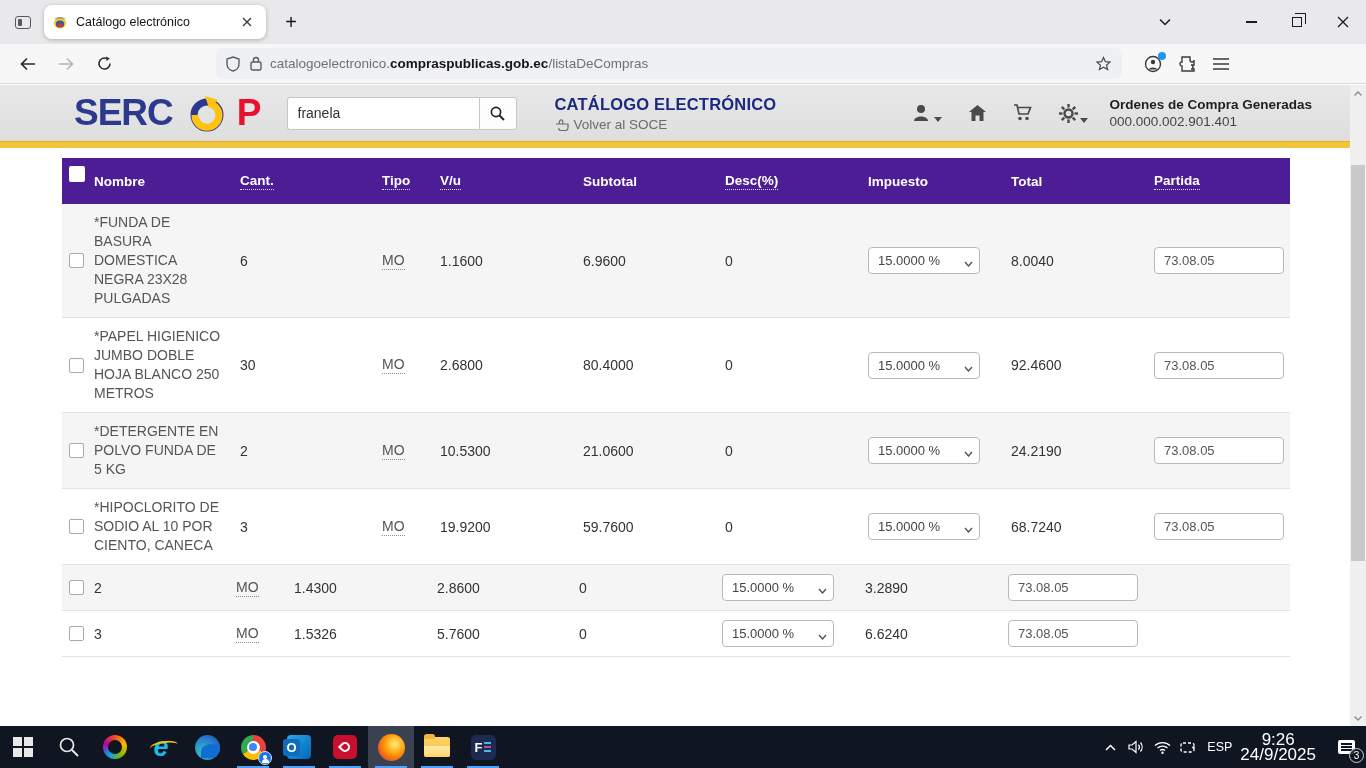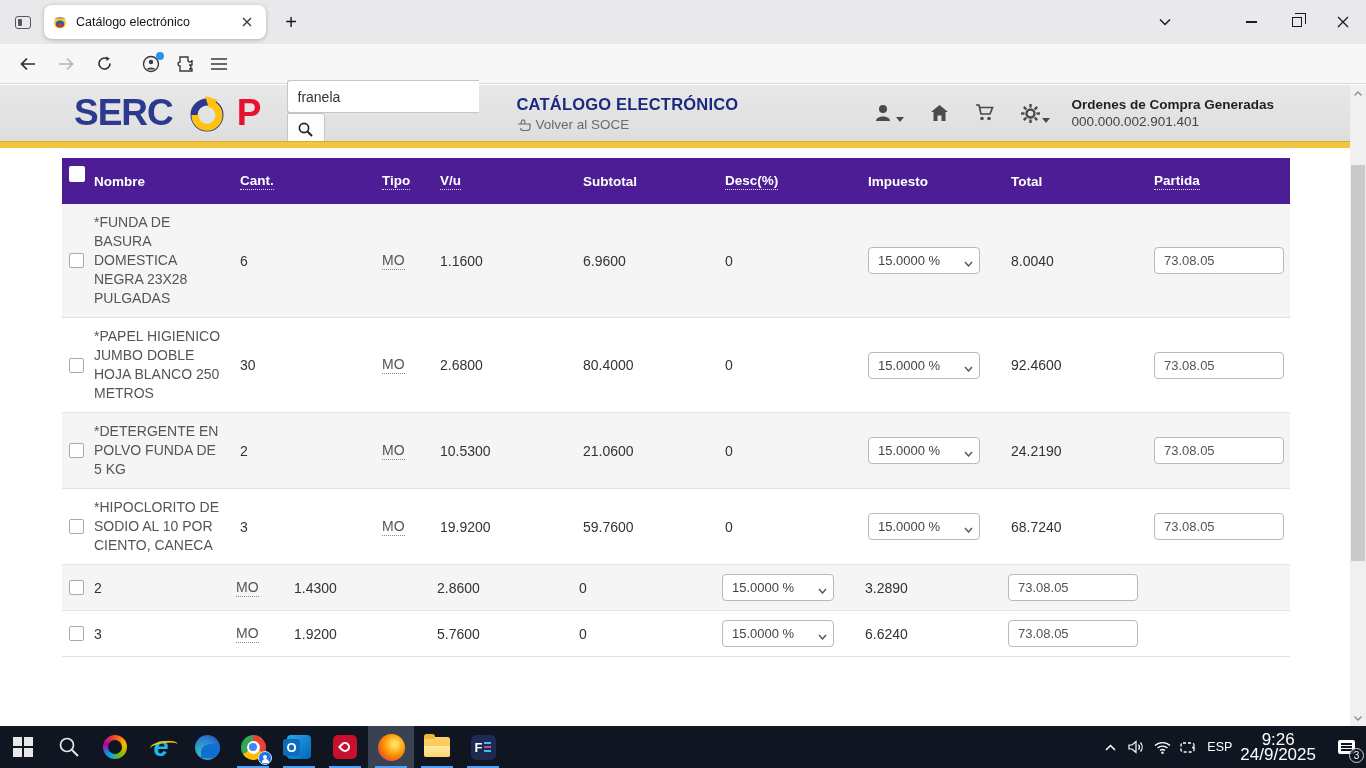--- a/index.html
+++ b/index.html
@@ -219,6 +219,21 @@
         <path d="M9 0.5 L12.8 2.6 L9.6 5" fill="#2a2a30"></path>
       </svg>
   </span>
+  <div class="urlbar">
+    <svg width="14" height="16" viewBox="0 0 14 16">
+        <path d="M7 1 L13 3 V8 C13 12 10 14.5 7 15 C4 14.5 1 12 1 8 V3 Z" fill="none" stroke="#5b5b66" stroke-width="1.4"></path>
+      </svg>
+    <svg width="12" height="15" viewBox="0 0 12 15" style="margin-left:10px">
+        <rect x="1" y="6" width="10" height="8" rx="1.5" fill="none" stroke="#5b5b66" stroke-width="1.4"></rect>
+        <path d="M3.5 6 V4 a2.5 2.5 0 0 1 5 0 V6" fill="none" stroke="#5b5b66" stroke-width="1.4"></path>
+      </svg>
+    <span class="urltext"><span>catalogoelectronico.</span><b>compraspublicas.gob.ec</b><span>/listaDeCompras</span></span>
+    <span class="starbox">
+      <svg width="15" height="15" viewBox="0 0 16 16">
+          <path d="M8 1.5 L10 6 L15 6.5 L11.2 9.8 L12.4 14.5 L8 12 L3.6 14.5 L4.8 9.8 L1 6.5 L6 6 Z" fill="none" stroke="#4a4a52" stroke-width="1.3"></path>
+        </svg>
+    </span>
+  </div>
   <div class="nav-right">
     <span class="acct">
       <svg width="18" height="18" viewBox="0 0 18 18">

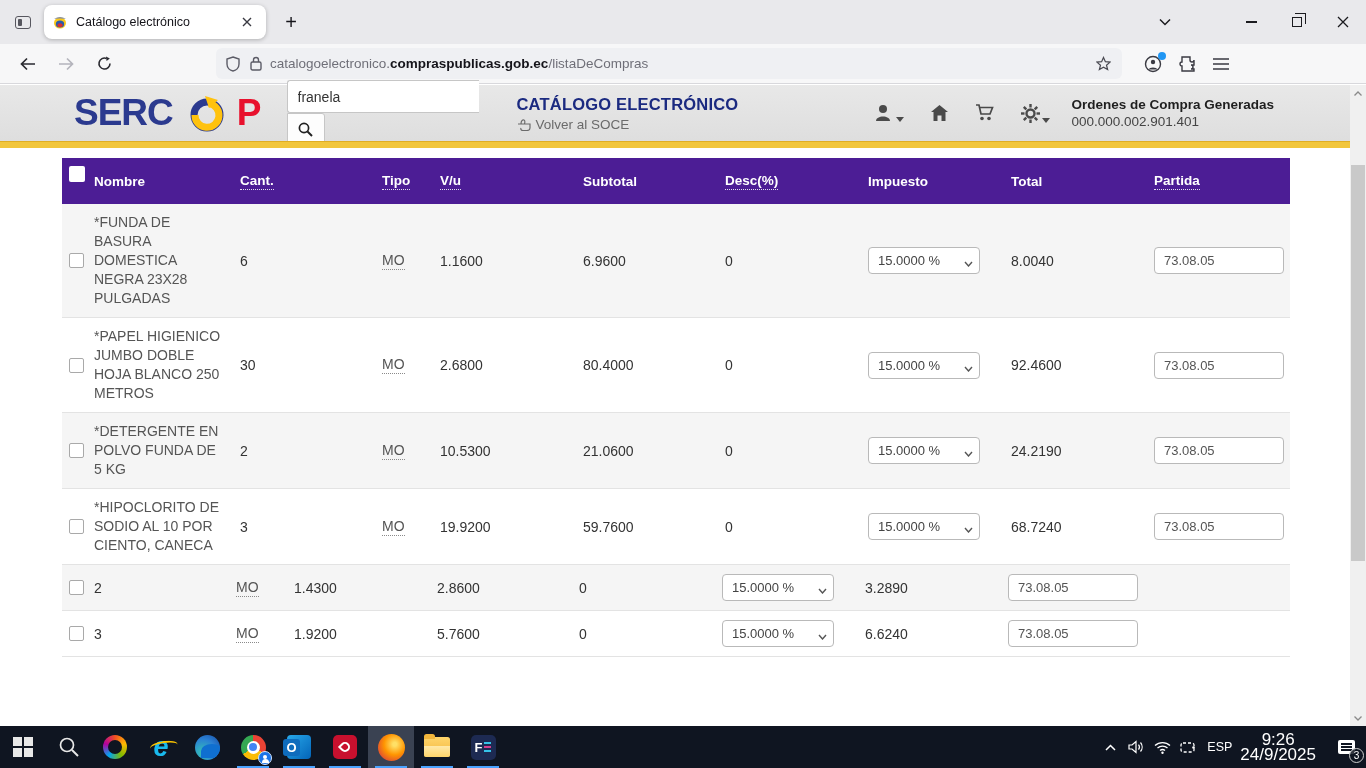--- a/index.html
+++ b/index.html
@@ -51,7 +51,7 @@
   .logo .ser { color:#2b3a8f; }
   .logo .o-wrap { width:40px; height:40px; margin:0 -2px; position:relative; }
   .logo .p { color:#e8112d; }
-  .searchbox { display:flex; margin-left:26px;flex-direction:column; }
+  .searchbox { display:flex; margin-left:26px; }
   .searchbox input { width:192px; height:33px; border:1px solid #c6c6c6; border-right:none;
     border-radius:3px 0 0 3px; padding:0 10px; font-size:14px; color:#333; background:#fff; outline:none; }
   .searchbtn { width:38px; height:33px; background:#fdfdfd; border:1px solid #c6c6c6; border-radius:0 3px 3px 0;

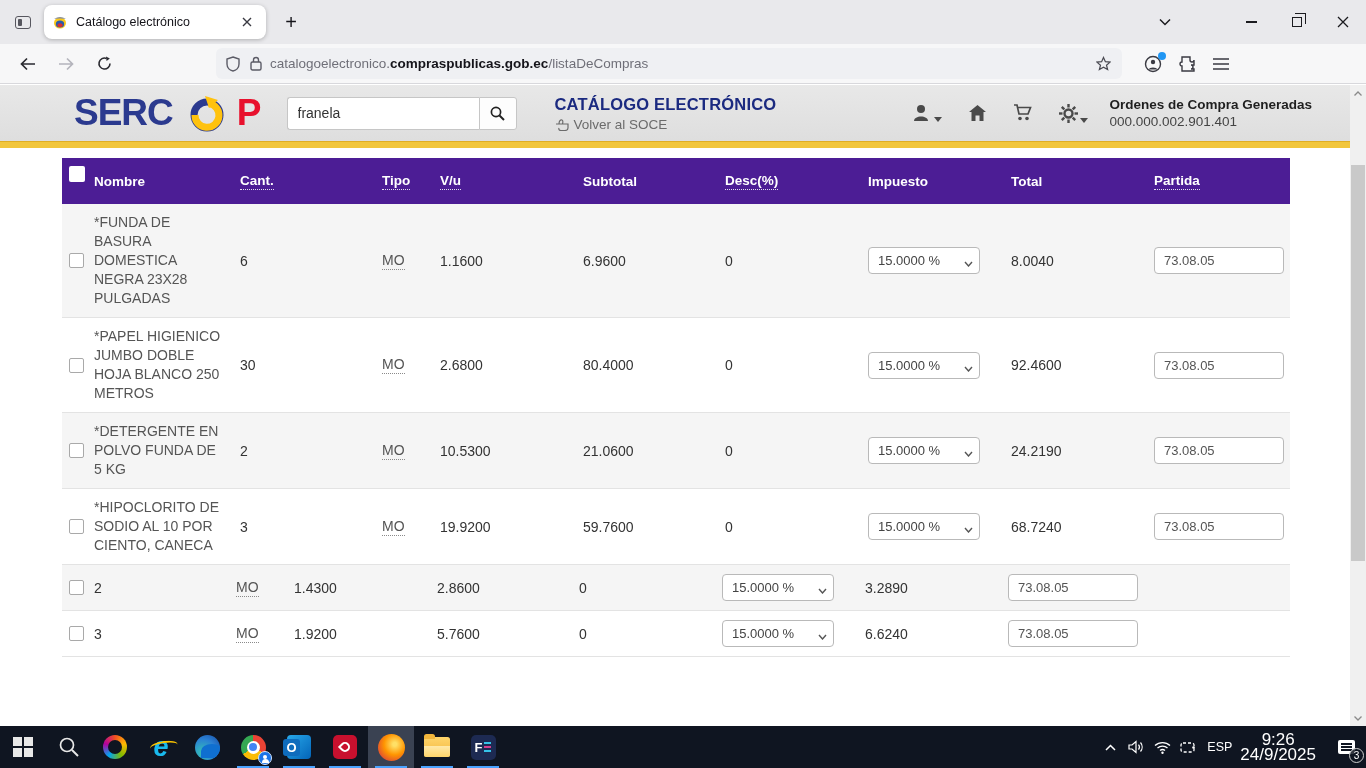--- a/index.html
+++ b/index.html
@@ -466,7 +466,7 @@
           </span>
     <span class="c-cant numcell">3</span>
     <span class="c-tipo"><span class="mo">MO</span></span>
-    <span class="c-vu numcell">1.9200</span>
+    <span class="c-vu numcell">1.5326</span>
     <span class="c-subtotal numcell">5.7600</span>
     <span class="c-desc numcell">0</span>
     <span class="c-impuesto">

